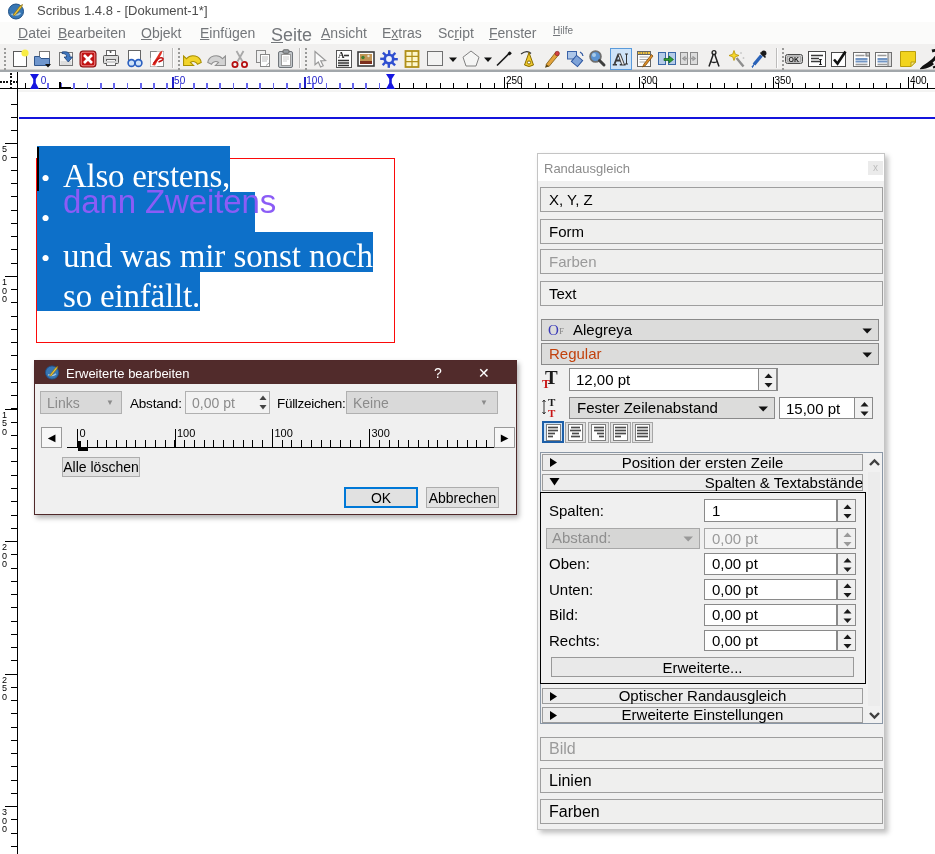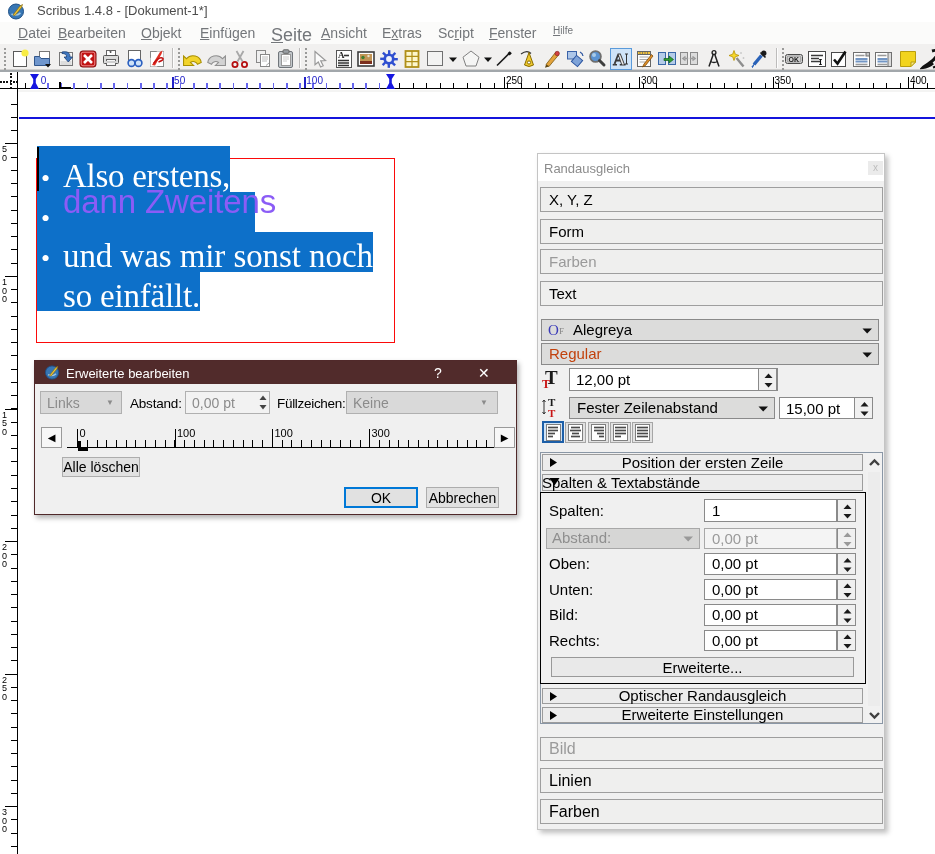--- a/index.html
+++ b/index.html
@@ -788,7 +788,7 @@
       <path d="M0.5 1 L10.5 1 L5.5 8.5 Z" fill="#000"></path>
     </svg>
   </div>
-<div style="position:absolute;left:542px;top:474px;width:321px;height:17px;line-height:17px;font-size:15px;color:#000;text-align:left;">Spalten &amp; Textabstände</div>
+<div style="position:absolute;left:542px;top:474px;width:321px;height:17px;line-height:17px;font-size:15px;color:#000;text-align:right;">Spalten &amp; Textabstände</div>
 <div style="position:absolute;left:540px;top:492px;width:326px;height:192px;background:#f0f0f0;border:1.5px solid #000;"></div>
 <div style="position:absolute;left:549px;top:499px;height:23px;line-height:23px;font-size:15px;color:#000;">Spalten:</div>
 <div style="position:absolute;left:704px;top:499px;width:133px;height:23px;background:#fff;border:1px solid #8a8a8a;"></div>

